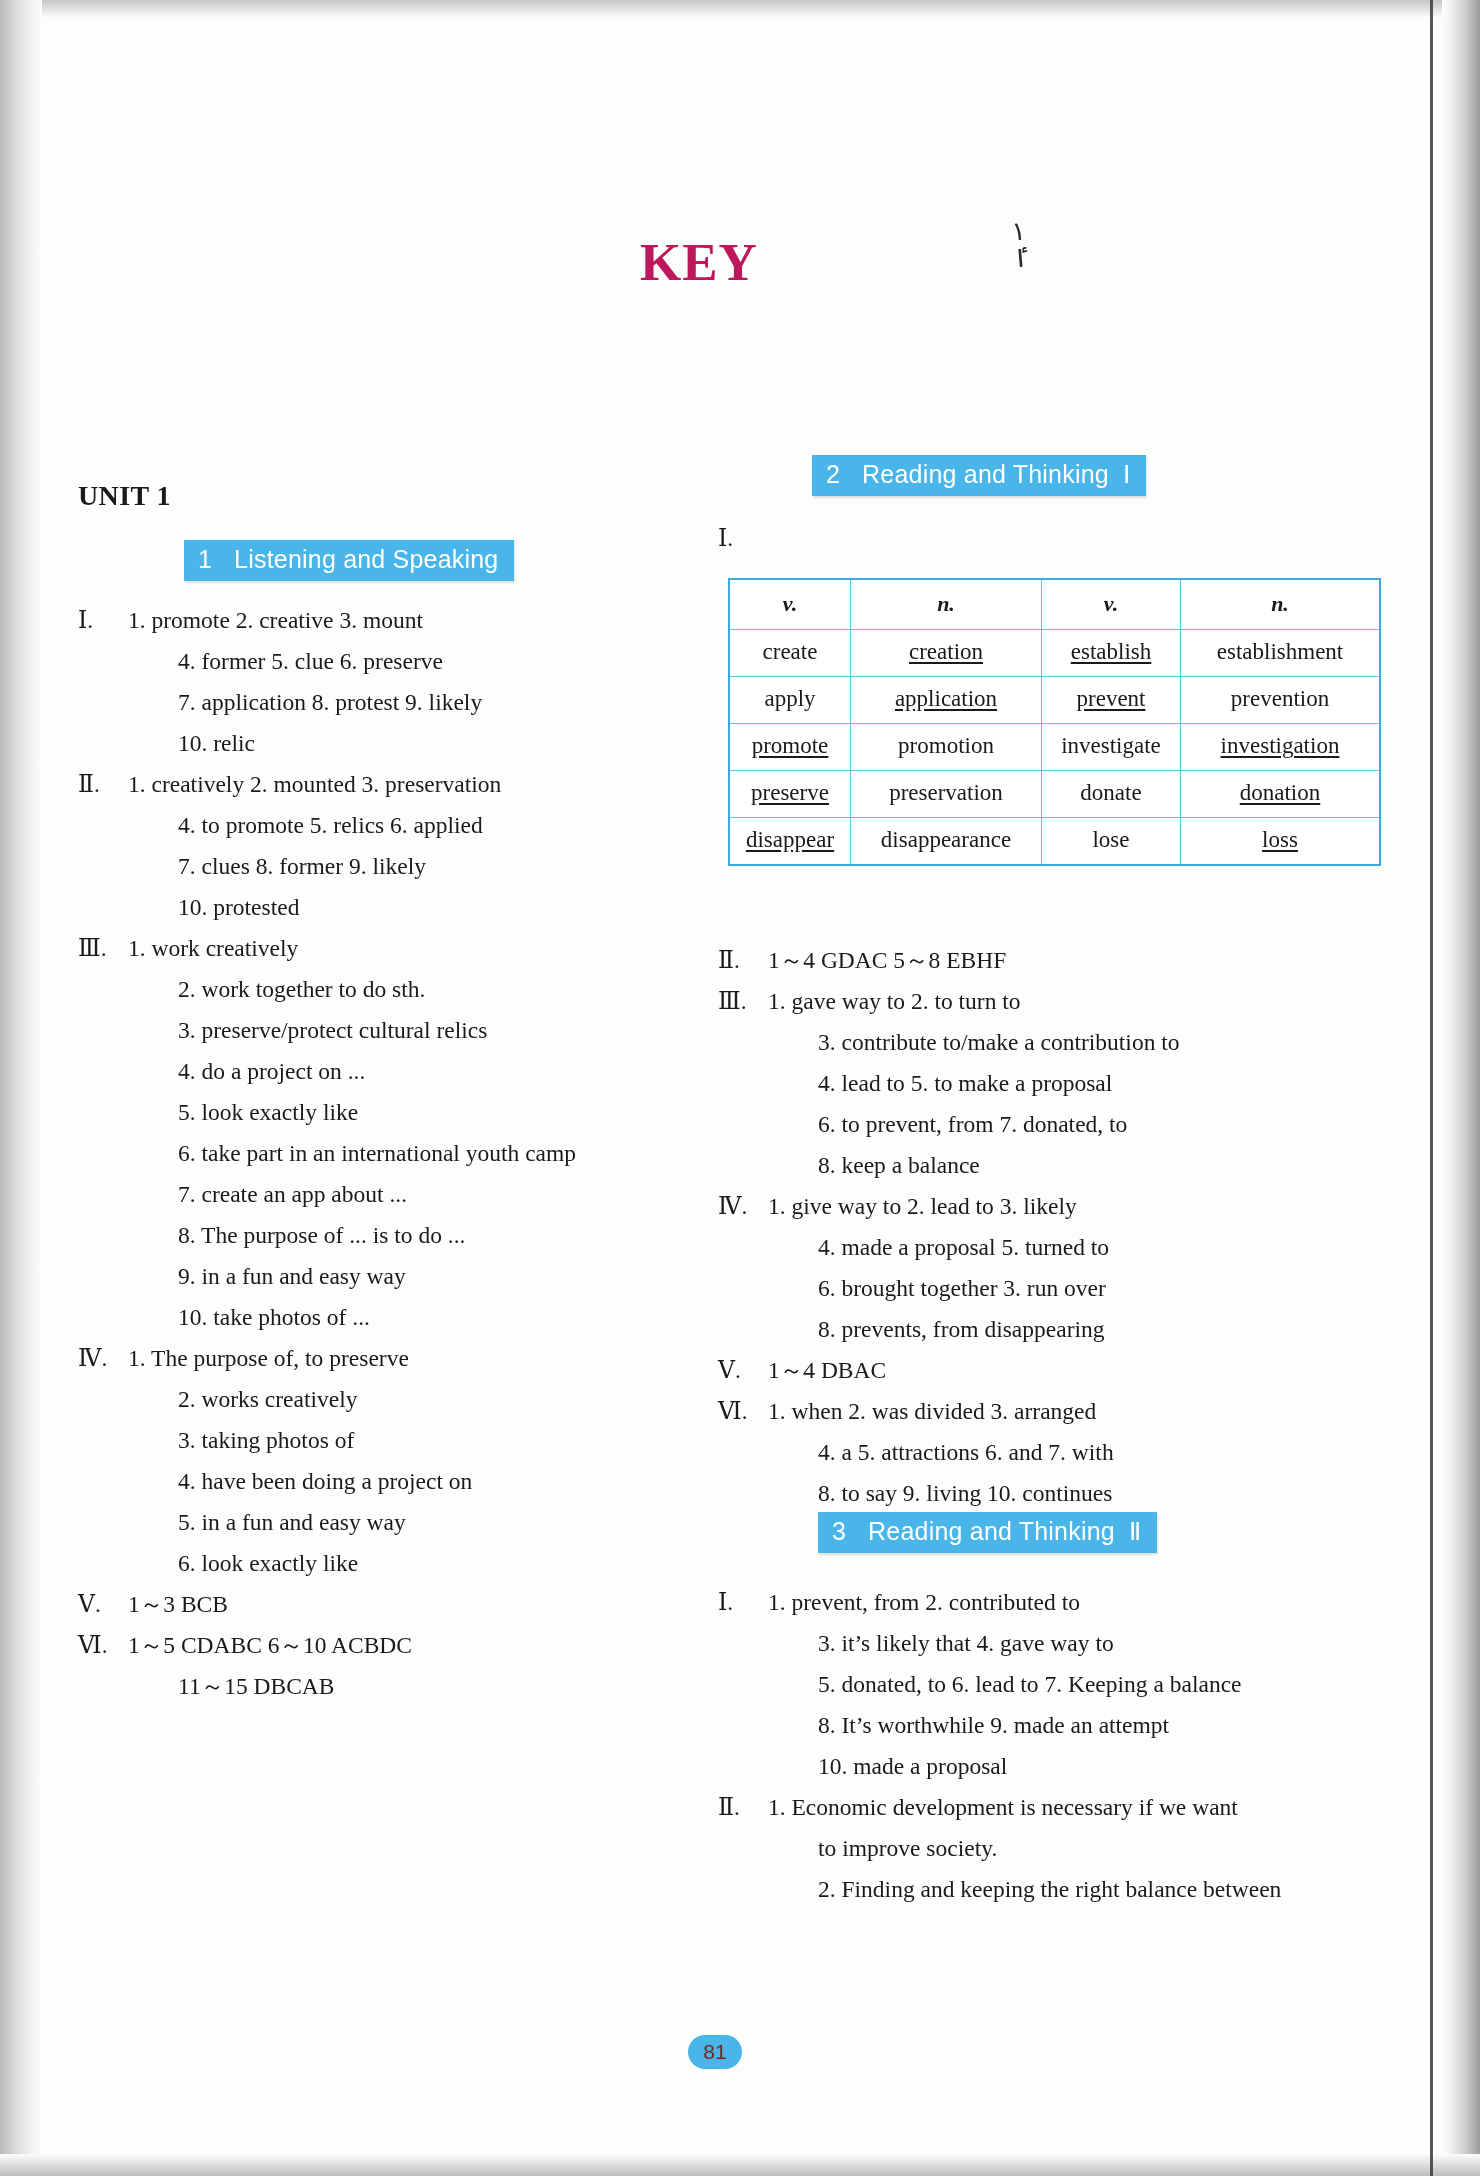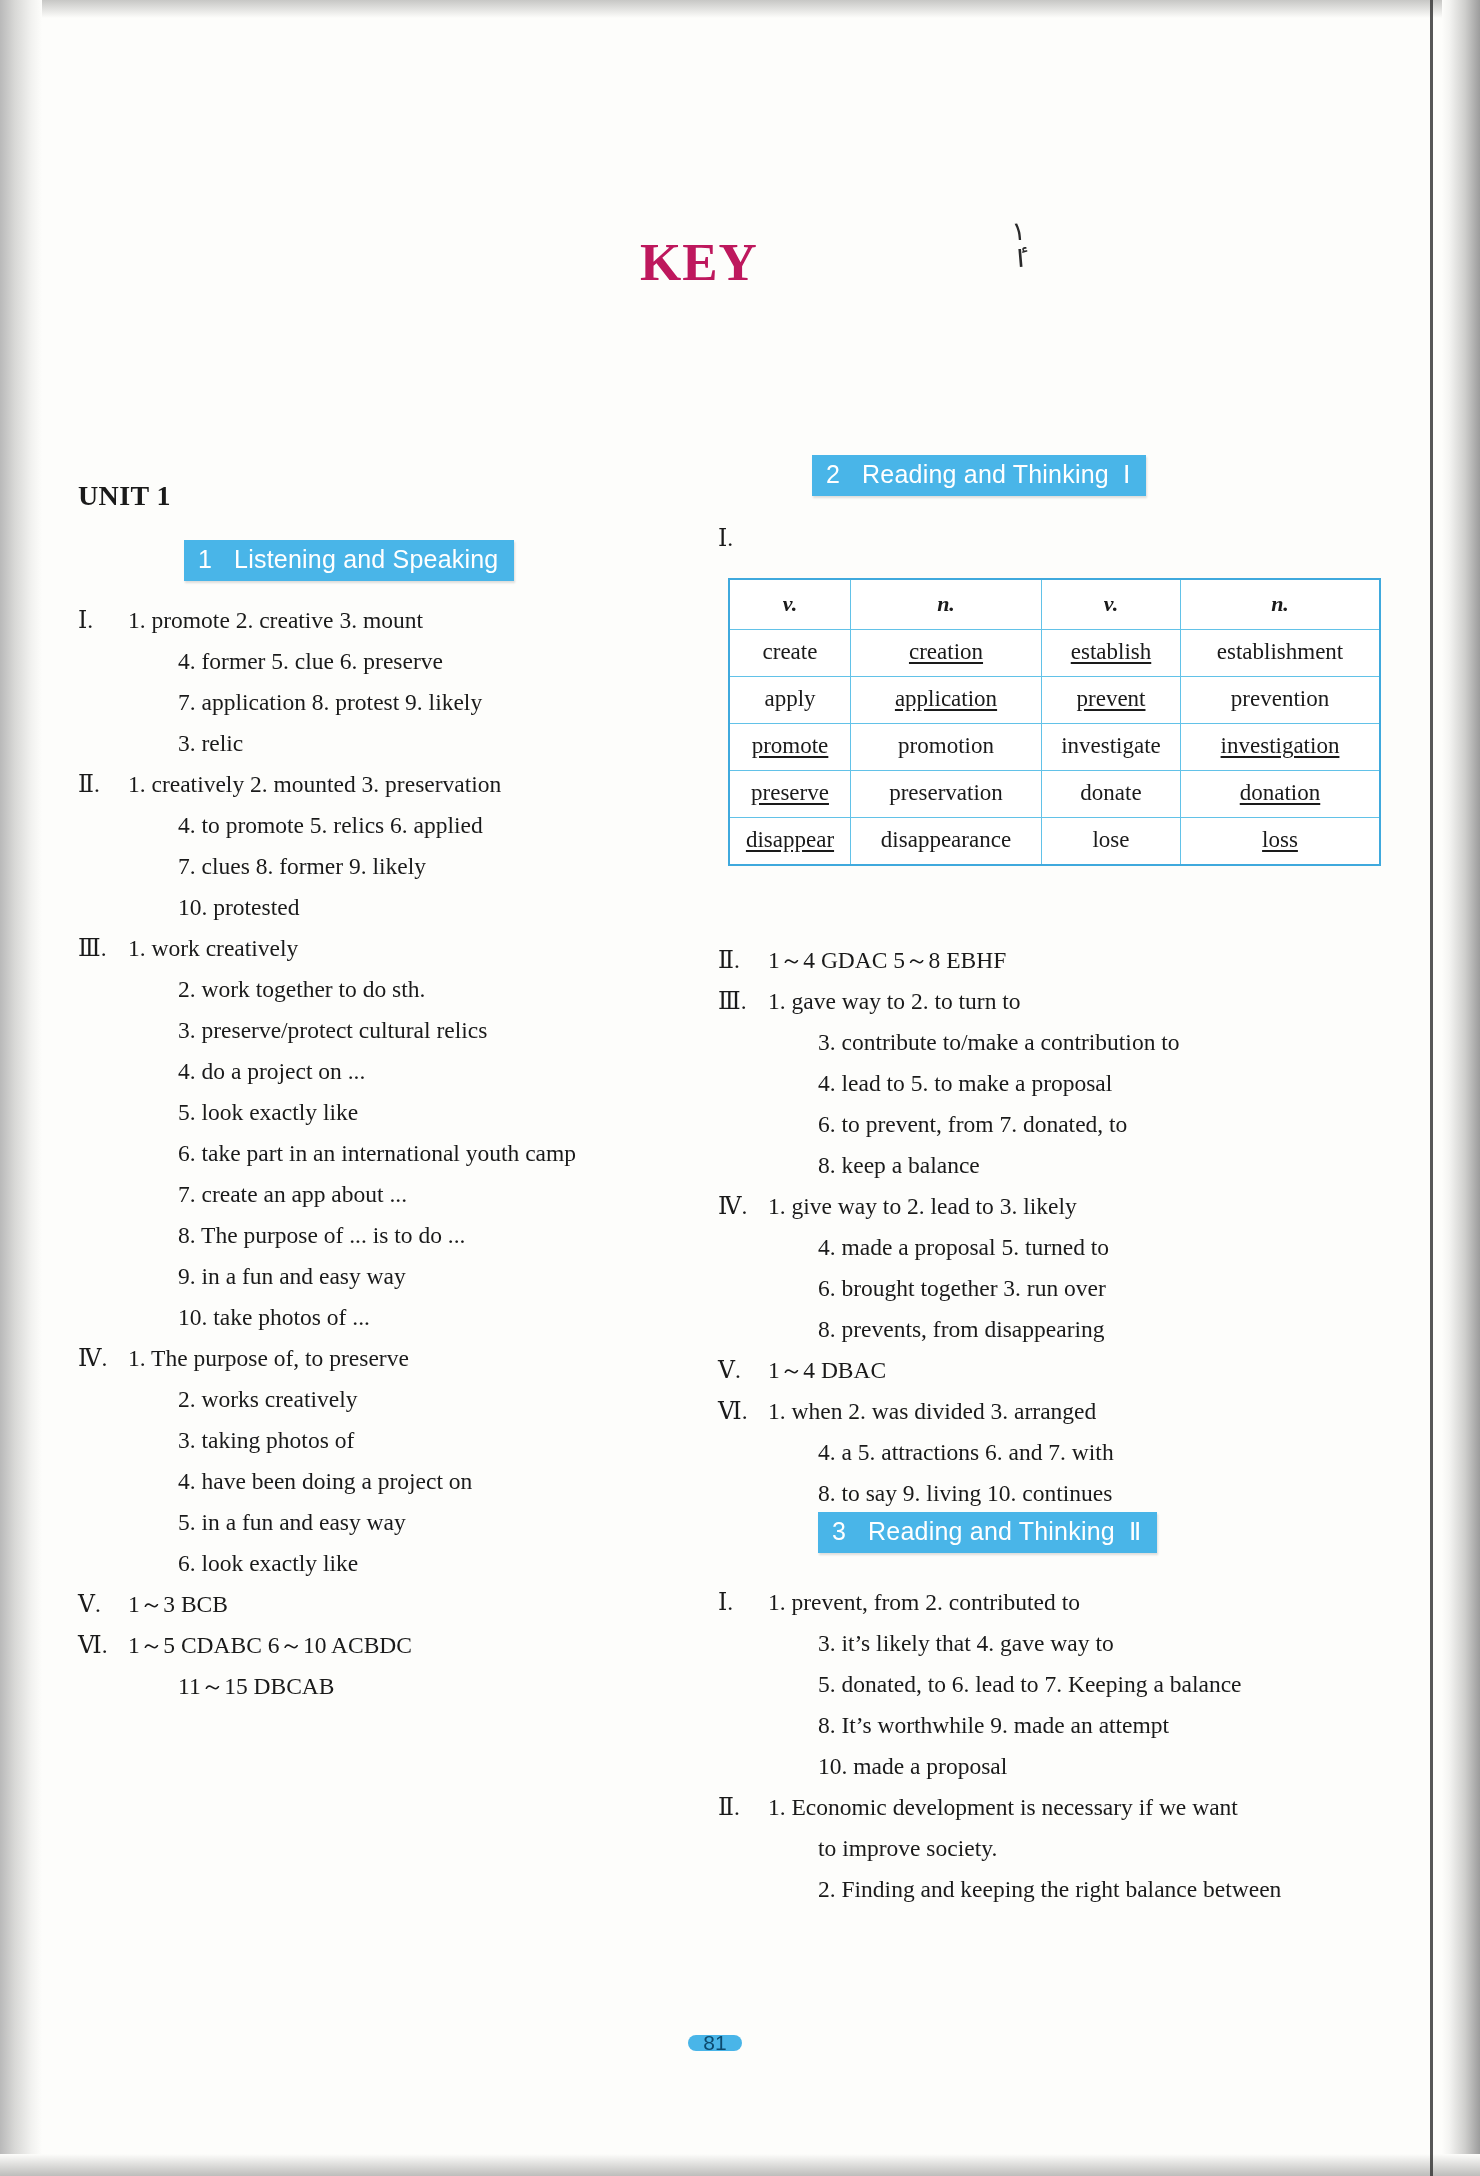--- a/index.html
+++ b/index.html
@@ -231,7 +231,7 @@
             <div class="ans-line">1.  promote    2.  creative    3.  mount</div>
             <div class="ans-line indent">4.  former    5.  clue    6.  preserve</div>
             <div class="ans-line indent">7.  application    8.  protest    9.  likely</div>
-            <div class="ans-line indent">3.  relic</div>
+            <div class="ans-line indent">10.  relic</div>
           </div>
         </div>
         <div class="ans-row">

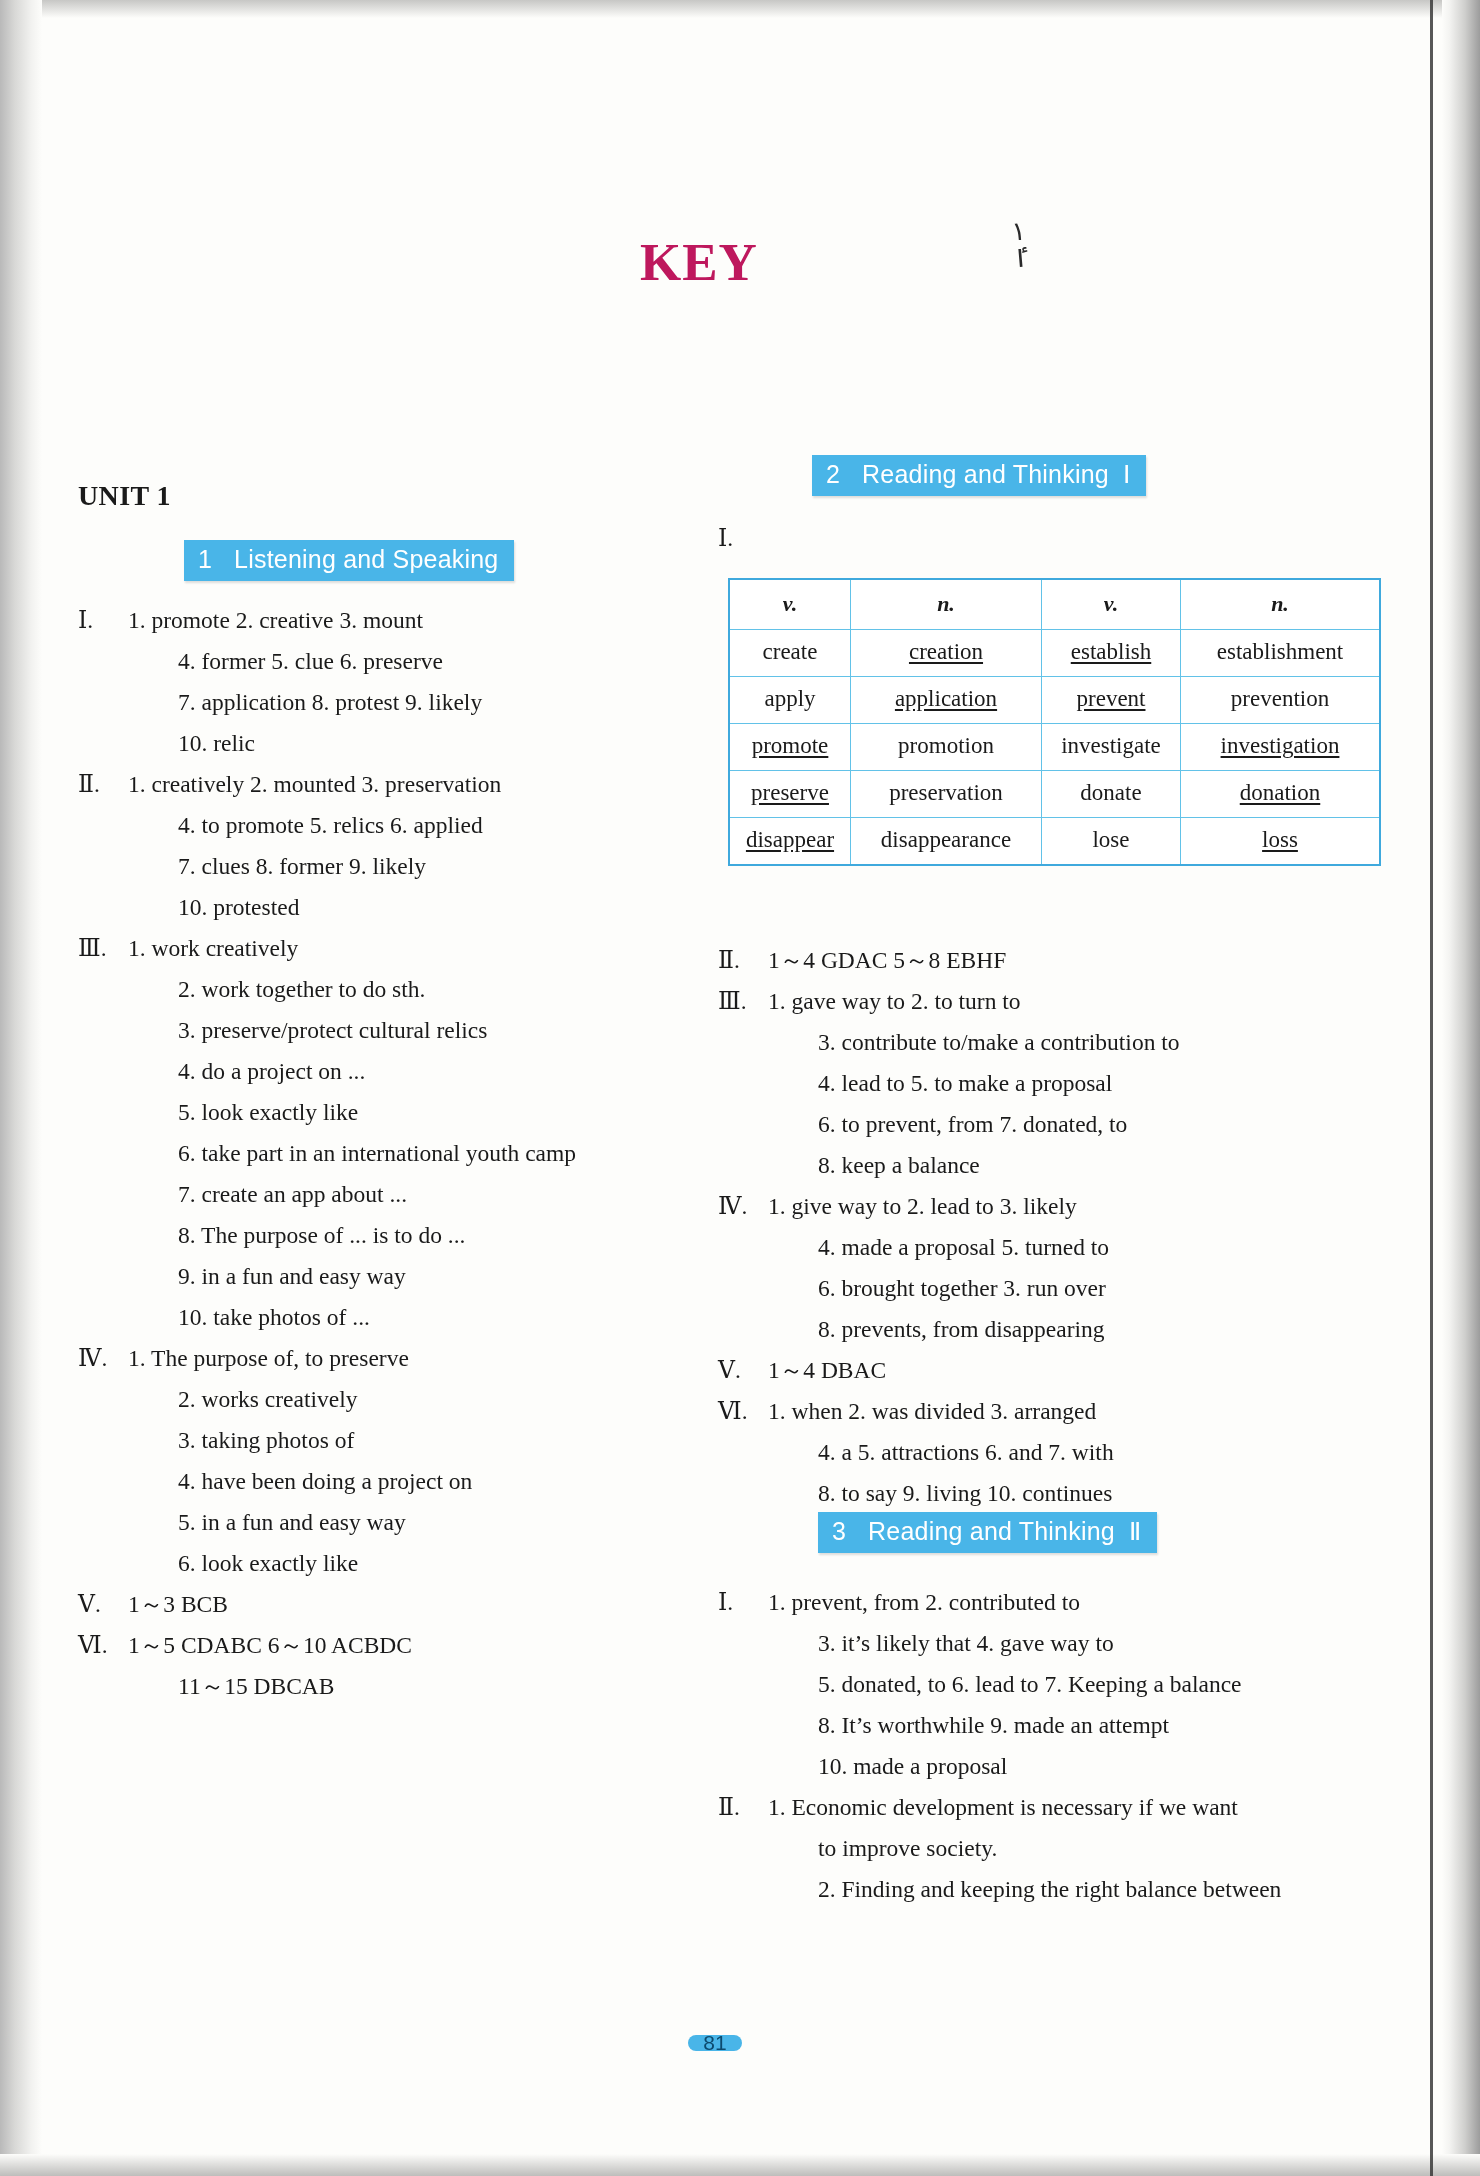--- a/index.html
+++ b/index.html
@@ -169,10 +169,10 @@
     left: 688px;
     top: 2035px;
     width: 54px;
-    height: 16px;
+    height: 34px;
     border-radius: 17px;
     background: #49b5e8;
-    color: #0c4a6e;
+    color: #7f1d1d;
     font-family: "Liberation Sans", "DejaVu Sans", sans-serif;
     font-size: 21px;
     display: flex;

